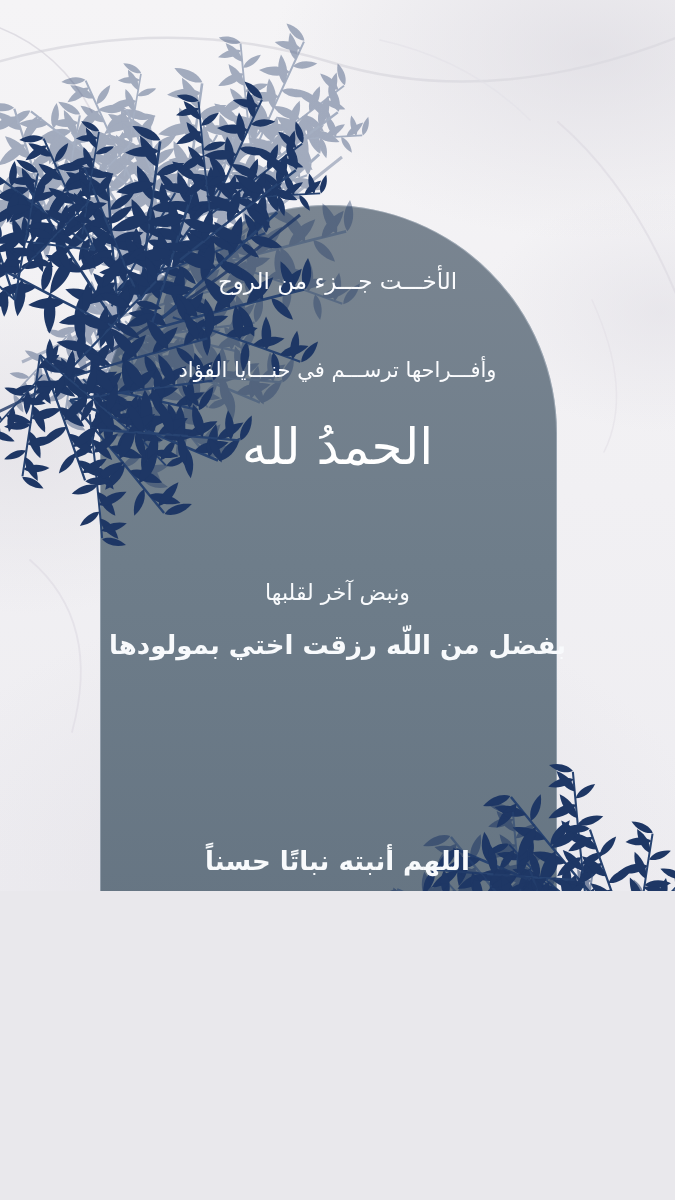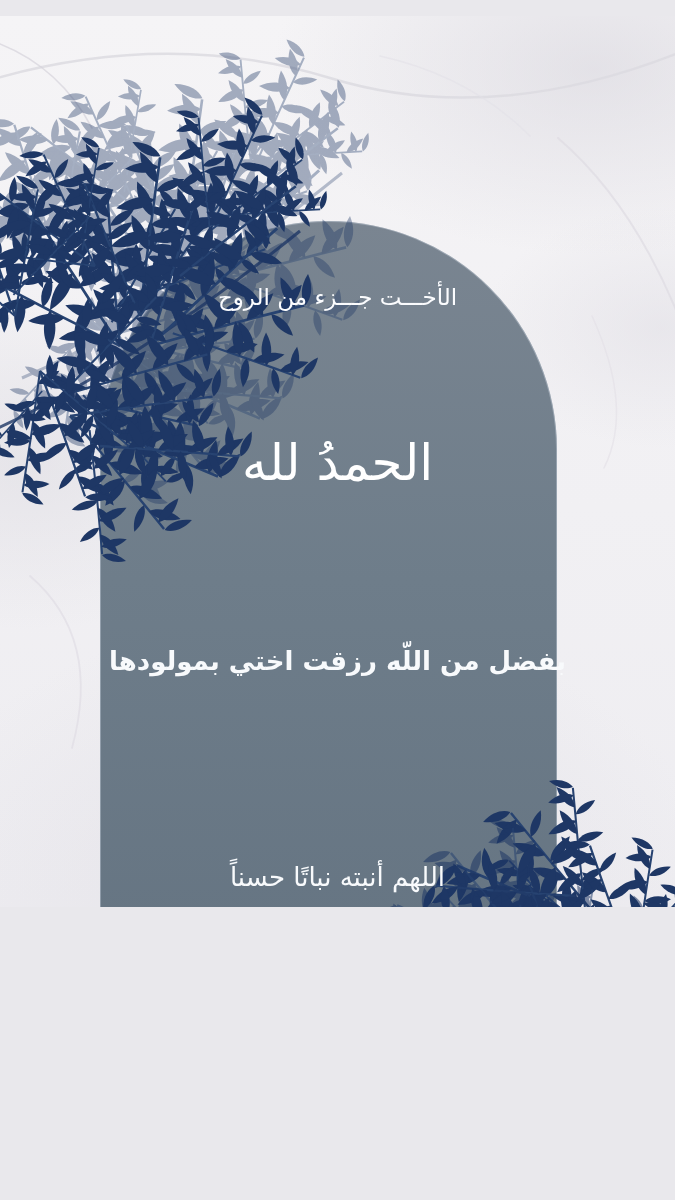--- a/index.html
+++ b/index.html
@@ -6,7 +6,7 @@
   .card{
     position:relative;
     width:675px;height:891px;
-    margin:16px auto;
+    margin:0 auto;
     overflow:hidden;
     font-family:"DejaVu Sans", sans-serif;
     background:

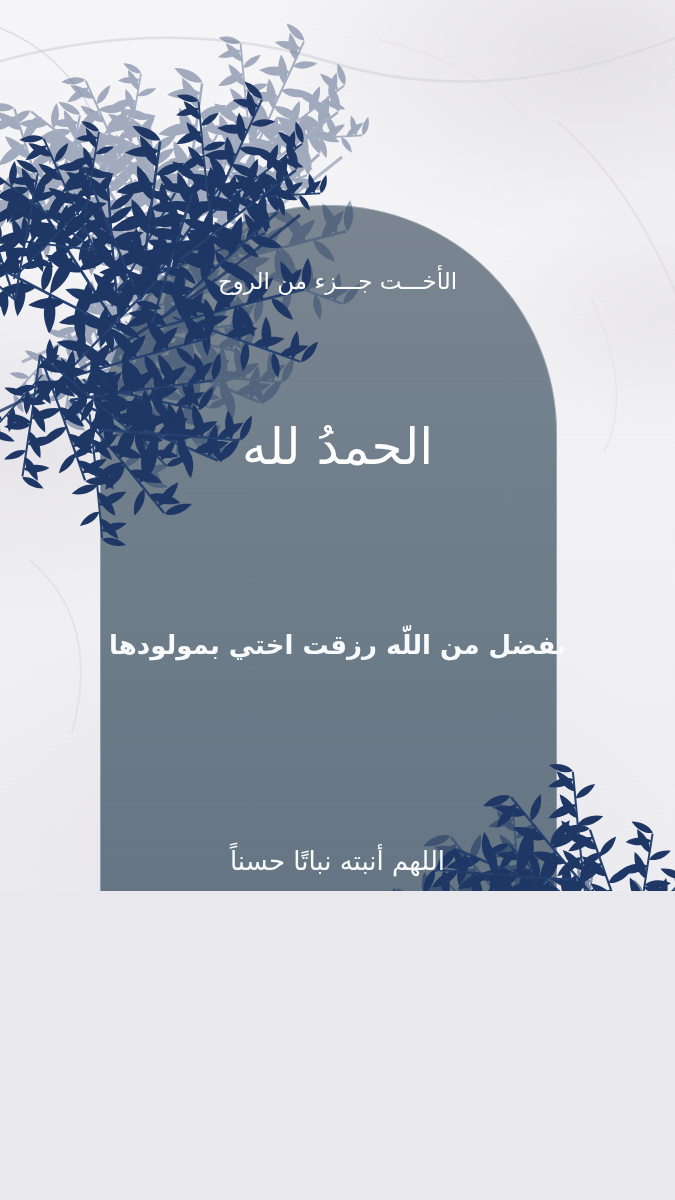--- a/index.html
+++ b/index.html
@@ -123,6 +123,7 @@
 
   <div class="text-layer">
     <div class="tl t-line1" lang="ar">الأخـــت جـــزء من الروح</div>
+    <div class="tl t-line2" lang="ar">وأفـــراحها ترســـم في حنـــايا الفؤاد</div>
     <div class="tl t-hamd" lang="ar">الحمدُ لله</div>
     <div class="tl t-body3" lang="ar">بفضل من اللّه رزقت اختي بمولودها</div>
     <div class="tl t-dua1" lang="ar">اللهم أنبته نباتًا حسناً</div>

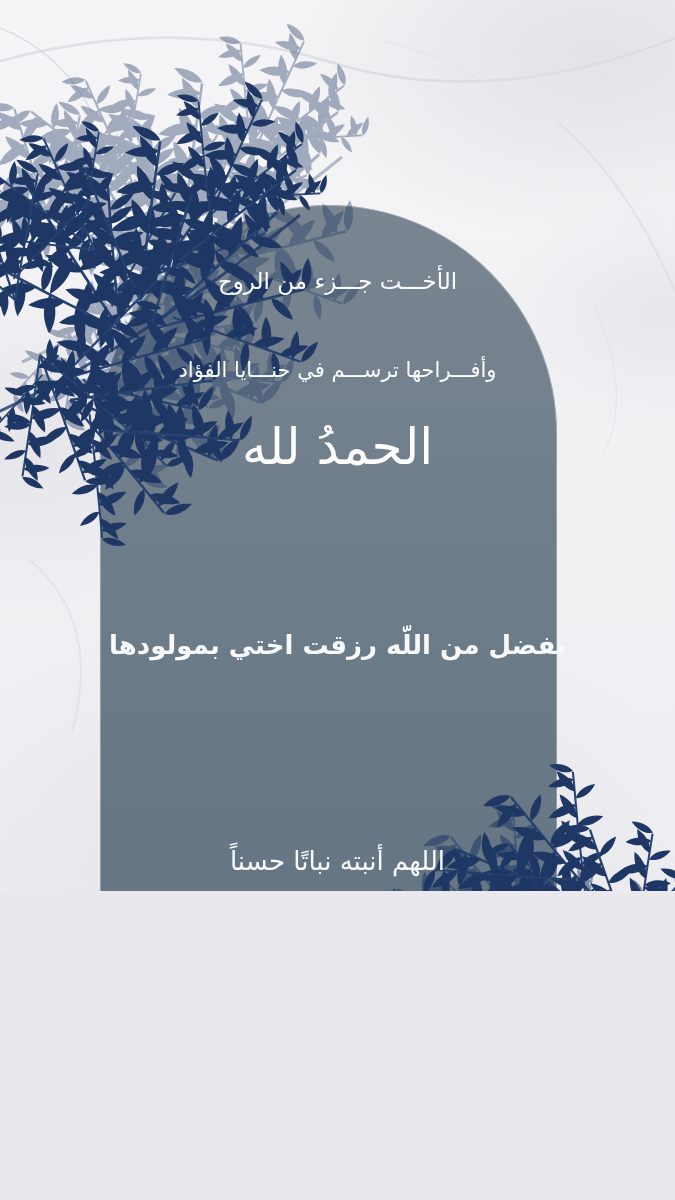--- a/index.html
+++ b/index.html
@@ -125,6 +125,7 @@
     <div class="tl t-line1" lang="ar">الأخـــت جـــزء من الروح</div>
     <div class="tl t-line2" lang="ar">وأفـــراحها ترســـم في حنـــايا الفؤاد</div>
     <div class="tl t-hamd" lang="ar">الحمدُ لله</div>
+    <div class="tl t-body2" lang="ar">ونبض آخر لقلبها</div>
     <div class="tl t-body3" lang="ar">بفضل من اللّه رزقت اختي بمولودها</div>
     <div class="tl t-dua1" lang="ar">اللهم أنبته نباتًا حسناً</div>
   </div>

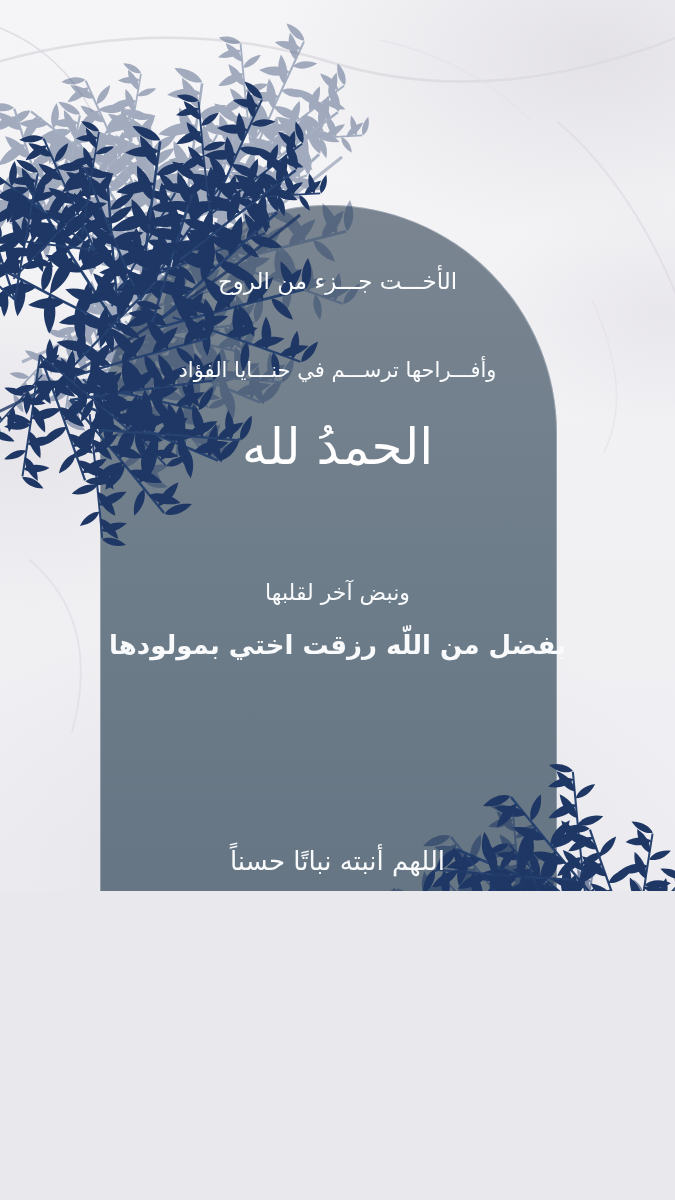--- a/index.html
+++ b/index.html
@@ -42,7 +42,7 @@
     -webkit-background-clip:text;background-clip:text;
     -webkit-text-fill-color:transparent;
   }
-  .t-dua1{top:846px;font-size:26px;font-weight:400;}
+  .t-dua1{top:846px;font-size:26px;font-weight:700;}
   .t-dua2{top:892px;font-size:21px;font-weight:700;color:#f4f6f8;}
 </style>
 </head>

